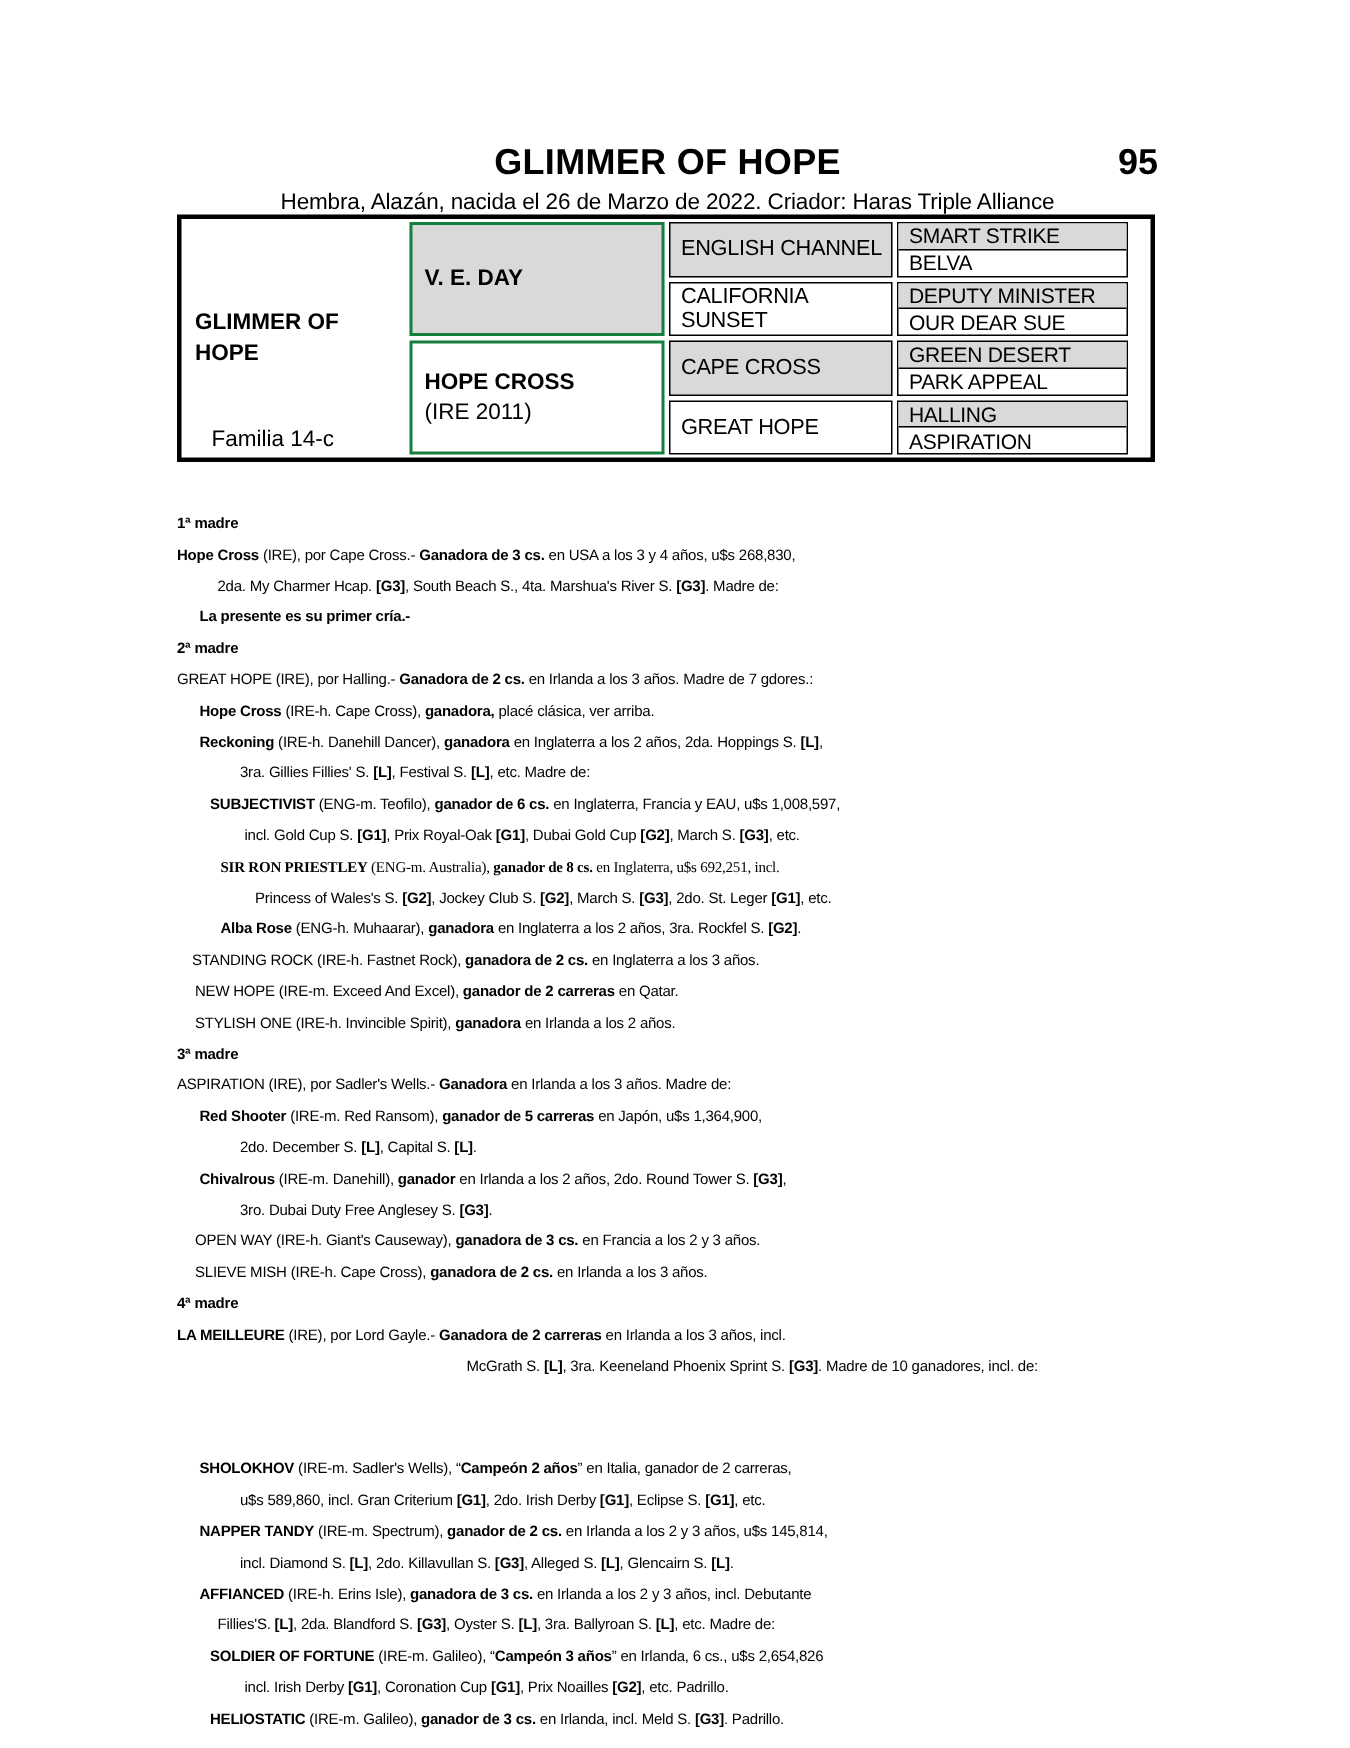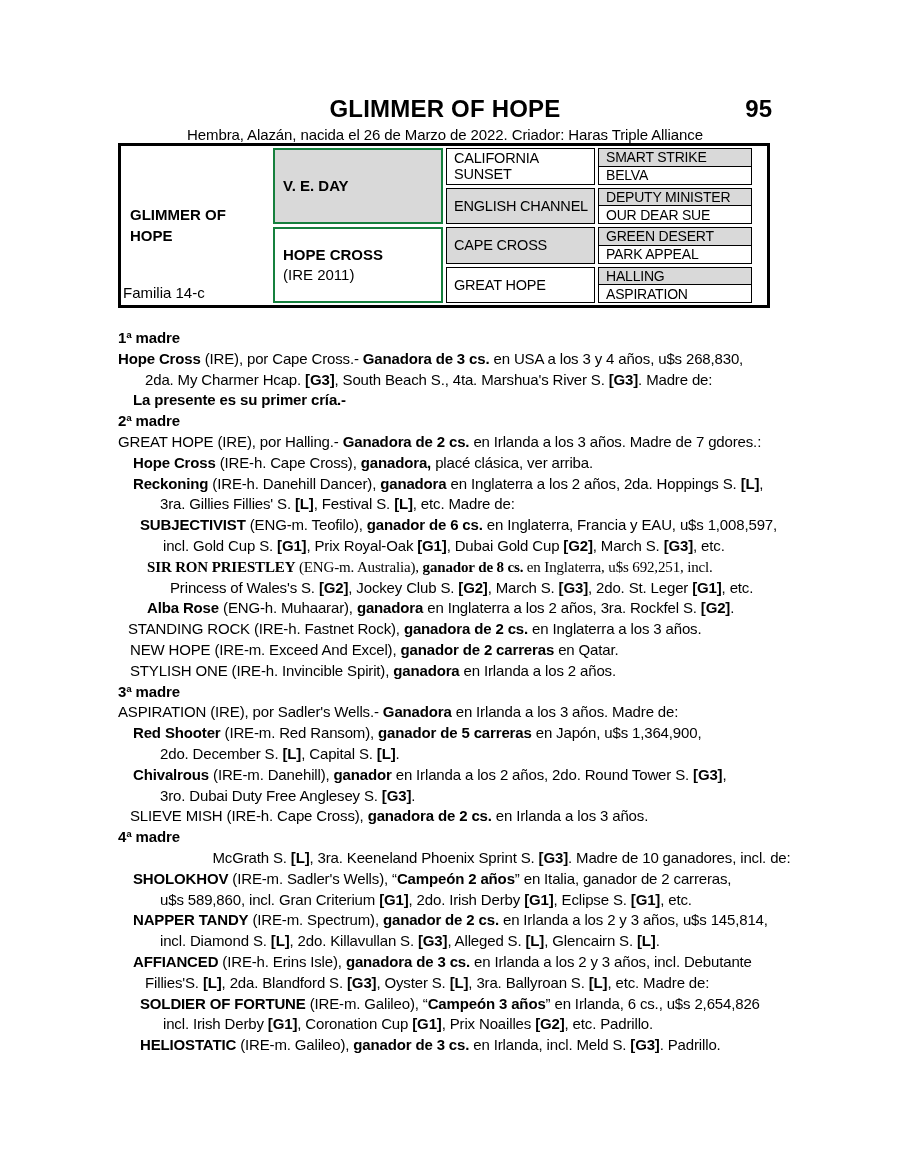--- a/index.html
+++ b/index.html
@@ -96,8 +96,8 @@
     </div>
 
     <div class="col3">
+      <div class="gpbox shaded">ENGLISH CHANNEL</div>
       <div class="gpbox">CALIFORNIA SUNSET</div>
-      <div class="gpbox shaded">ENGLISH CHANNEL</div>
       <div class="gpbox shaded">CAPE CROSS</div>
       <div class="gpbox">GREAT HOPE</div>
     </div>

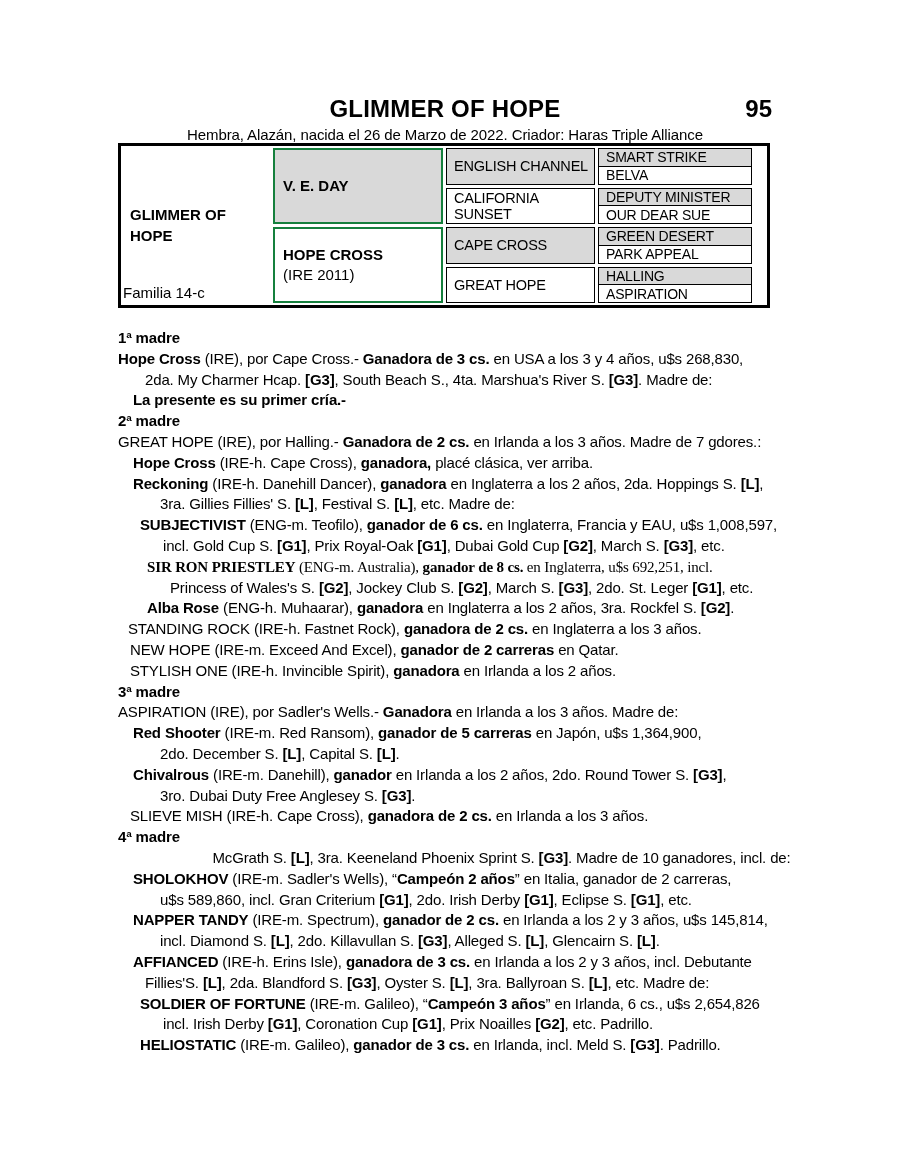--- a/index.html
+++ b/index.html
@@ -39,7 +39,7 @@
     position: absolute; top: 58px; left: 9px; width: 118px;
     font-weight: bold; font-size: 15px; line-height: 21px;
   }
-  .family-label { position: absolute; bottom: 4px; left: 2px; font-size: 15px; }
+  .family-label { position: absolute; bottom: 4px; left: 20px; font-size: 15px; }
 
   .col2 { width: 173px; display: flex; flex-direction: column; gap: 3px; padding: 2px 3px 2px 0; }
   .col3 { width: 152px; display: flex; flex-direction: column; gap: 3px; padding: 2px 3px 2px 0; }

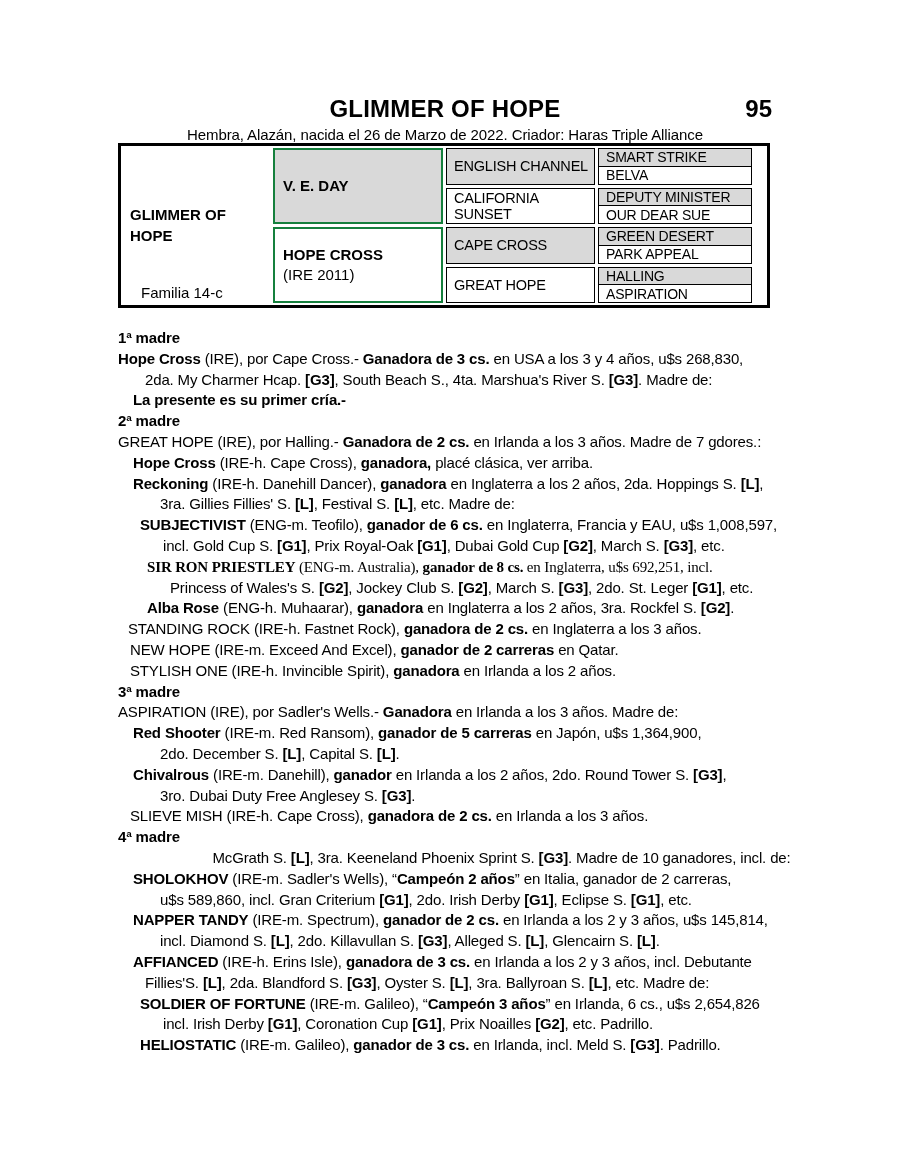--- a/index.html
+++ b/index.html
@@ -60,8 +60,8 @@
 
   
   .ped-text {
-    position: absolute; left: 118px; top: 328px; width: 740px;
-    font-size: 15px; line-height: 20.8px; letter-spacing: -0.15px;
+    position: absolute; left: 118px; top: 340px; width: 740px;
+    font-size: 10px; line-height: 20.8px; letter-spacing: -0.15px;
   }
   .tline { white-space: pre; }
   .tline b { font-weight: bold; }

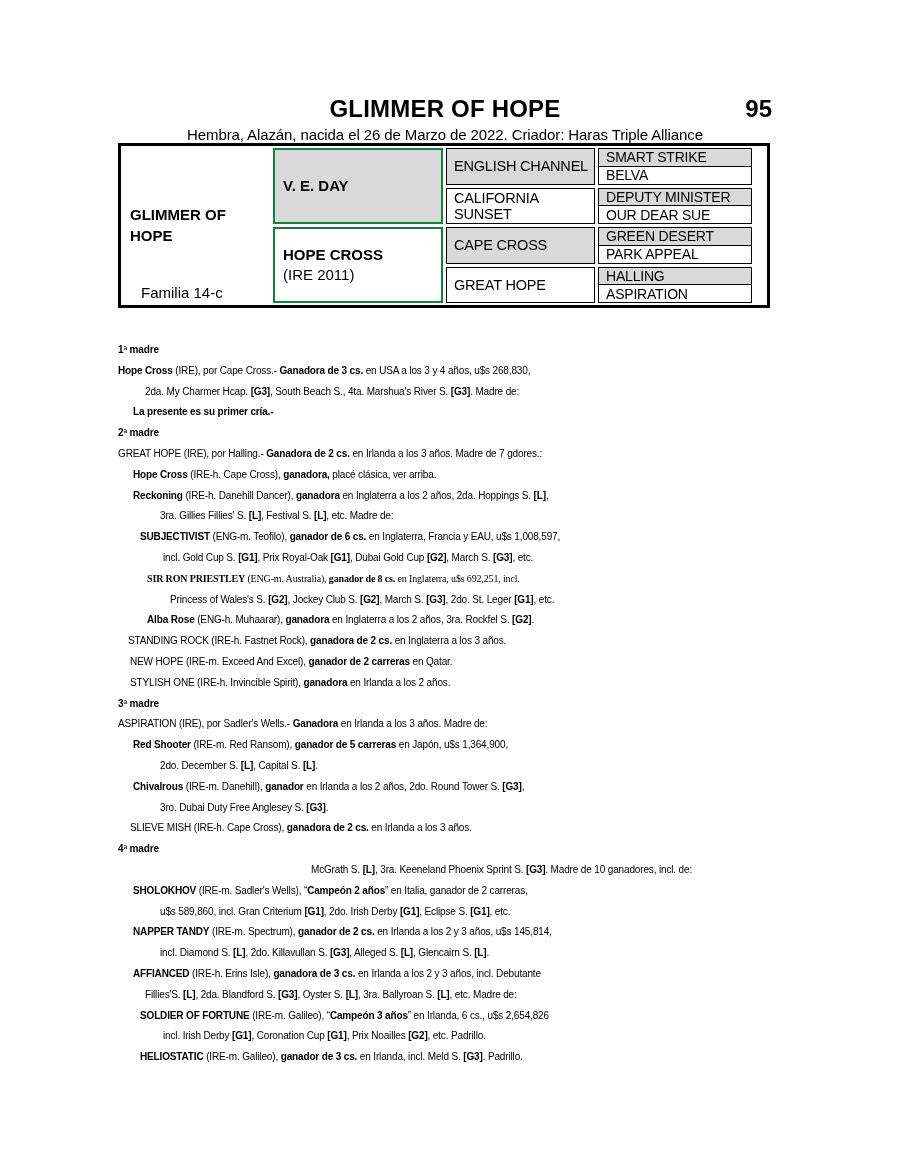--- a/index.html
+++ b/index.html
@@ -146,6 +146,7 @@
       <div class="tline" style="padding-left: 42px;"><span>2do. December S. </span><b>[L]</b><span>, Capital S. </span><b>[L]</b><span>.</span></div>
       <div class="tline" style="padding-left: 15px;"><b>Chivalrous</b><span> (IRE-m. Danehill), </span><b>ganador</b><span> en Irlanda a los 2 años, 2do. Round Tower S. </span><b>[G3]</b><span>,</span></div>
       <div class="tline" style="padding-left: 42px;"><span>3ro. Dubai Duty Free Anglesey S. </span><b>[G3]</b><span>.</span></div>
+      <div class="tline" style="padding-left: 12px;"><span>OPEN WAY (IRE-h. Giant's Causeway), </span><b>ganadora de 3 cs.</b><span> en Francia a los 2 y 3 años.</span></div>
       <div class="tline" style="padding-left: 12px;"><span>SLIEVE MISH (IRE-h. Cape Cross), </span><b>ganadora de 2 cs.</b><span> en Irlanda a los 3 años.</span></div>
       <div class="tline" style="padding-left: 0px;"><b>4ª madre</b></div>
       <div class="tline" style="padding-left: 27px; text-align: center;"><span>McGrath S. </span><b>[L]</b><span>, 3ra. Keeneland Phoenix Sprint S. </span><b>[G3]</b><span>. Madre de 10 ganadores, incl. de:</span></div>

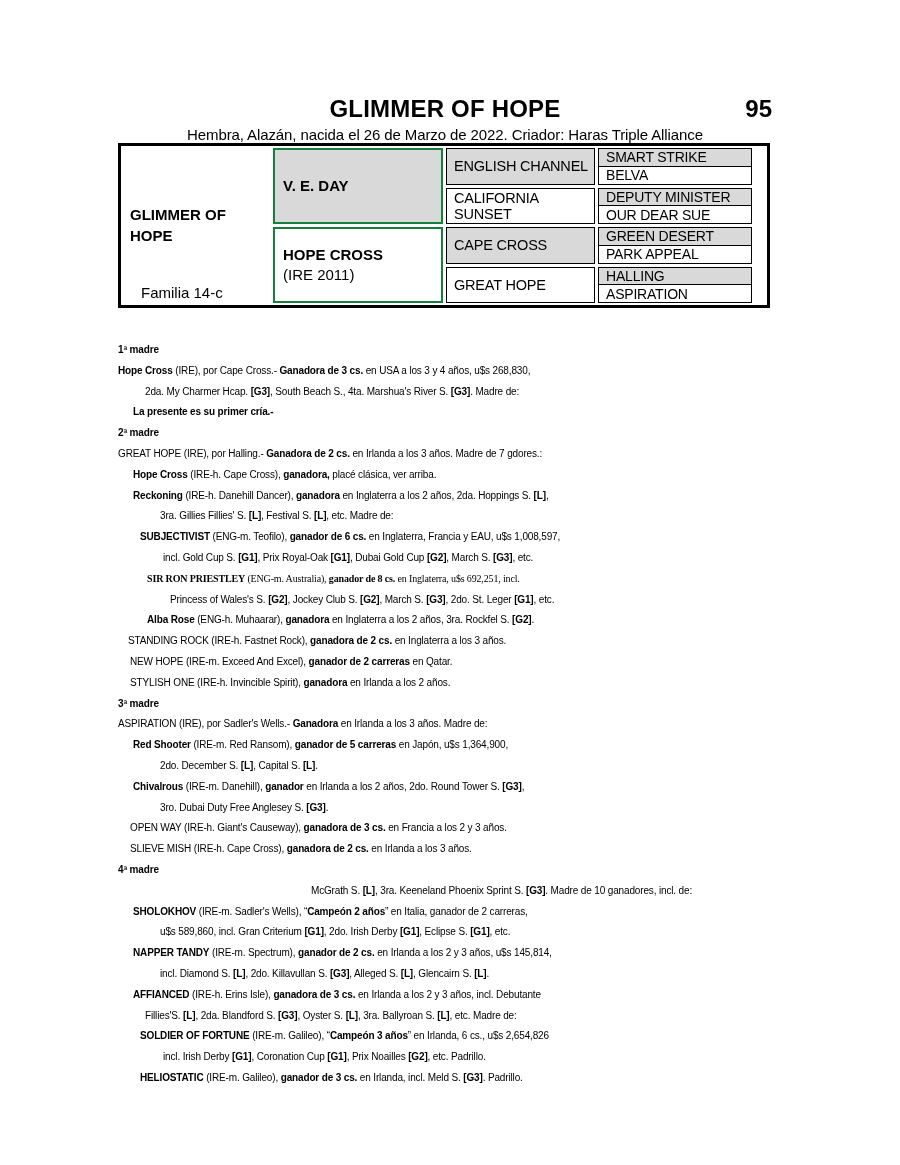--- a/index.html
+++ b/index.html
@@ -149,6 +149,7 @@
       <div class="tline" style="padding-left: 12px;"><span>OPEN WAY (IRE-h. Giant's Causeway), </span><b>ganadora de 3 cs.</b><span> en Francia a los 2 y 3 años.</span></div>
       <div class="tline" style="padding-left: 12px;"><span>SLIEVE MISH (IRE-h. Cape Cross), </span><b>ganadora de 2 cs.</b><span> en Irlanda a los 3 años.</span></div>
       <div class="tline" style="padding-left: 0px;"><b>4ª madre</b></div>
+      <div class="tline" style="padding-left: 0px;"><b>LA MEILLEURE</b><span> (IRE), por Lord Gayle.- </span><b>Ganadora de 2 carreras</b><span> en Irlanda a los 3 años, incl.</span></div>
       <div class="tline" style="padding-left: 27px; text-align: center;"><span>McGrath S. </span><b>[L]</b><span>, 3ra. Keeneland Phoenix Sprint S. </span><b>[G3]</b><span>. Madre de 10 ganadores, incl. de:</span></div>
       <div class="tline" style="padding-left: 15px;"><b>SHOLOKHOV</b><span> (IRE-m. Sadler's Wells), “</span><b>Campeón 2 años</b><span>” en Italia, ganador de 2 carreras,</span></div>
       <div class="tline" style="padding-left: 42px;"><span>u$s 589,860, incl. Gran Criterium </span><b>[G1]</b><span>, 2do. Irish Derby </span><b>[G1]</b><span>, Eclipse S. </span><b>[G1]</b><span>, etc.</span></div>

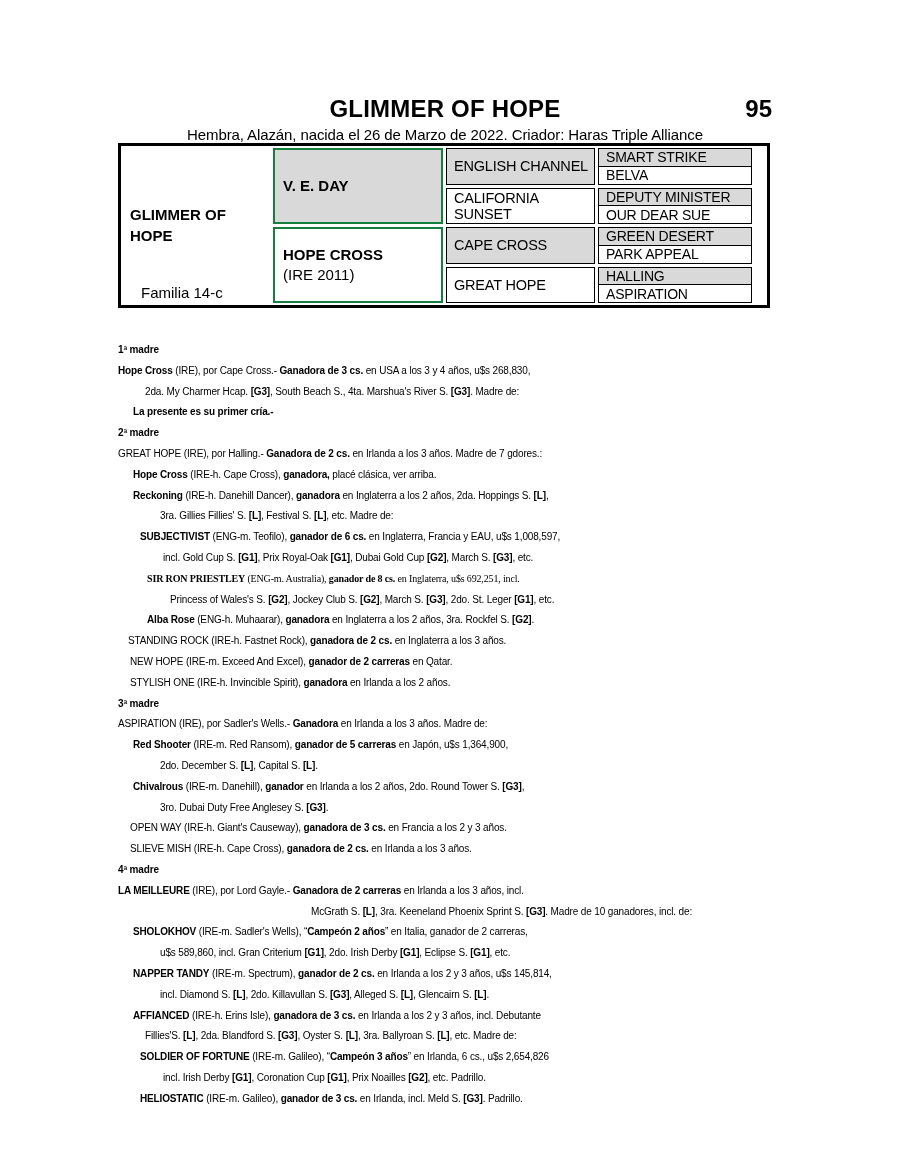--- a/index.html
+++ b/index.html
@@ -151,7 +151,7 @@
       <div class="tline" style="padding-left: 0px;"><b>4ª madre</b></div>
       <div class="tline" style="padding-left: 0px;"><b>LA MEILLEURE</b><span> (IRE), por Lord Gayle.- </span><b>Ganadora de 2 carreras</b><span> en Irlanda a los 3 años, incl.</span></div>
       <div class="tline" style="padding-left: 27px; text-align: center;"><span>McGrath S. </span><b>[L]</b><span>, 3ra. Keeneland Phoenix Sprint S. </span><b>[G3]</b><span>. Madre de 10 ganadores, incl. de:</span></div>
-      <div class="tline" style="padding-left: 15px;"><b>SHOLOKHOV</b><span> (IRE-m. Sadler's Wells), “</span><b>Campeón 2 años</b><span>” en Italia, ganador de 2 carreras,</span></div>
+      <div class="tline" style="padding-left: 15px; margin-top: 48px;"><b>SHOLOKHOV</b><span> (IRE-m. Sadler's Wells), “</span><b>Campeón 2 años</b><span>” en Italia, ganador de 2 carreras,</span></div>
       <div class="tline" style="padding-left: 42px;"><span>u$s 589,860, incl. Gran Criterium </span><b>[G1]</b><span>, 2do. Irish Derby </span><b>[G1]</b><span>, Eclipse S. </span><b>[G1]</b><span>, etc.</span></div>
       <div class="tline" style="padding-left: 15px;"><b>NAPPER TANDY</b><span> (IRE-m. Spectrum), </span><b>ganador de 2 cs.</b><span> en Irlanda a los 2 y 3 años, u$s 145,814,</span></div>
       <div class="tline" style="padding-left: 42px;"><span>incl. Diamond S. </span><b>[L]</b><span>, 2do. Killavullan S. </span><b>[G3]</b><span>, Alleged S. </span><b>[L]</b><span>, Glencairn S. </span><b>[L]</b><span>.</span></div>

